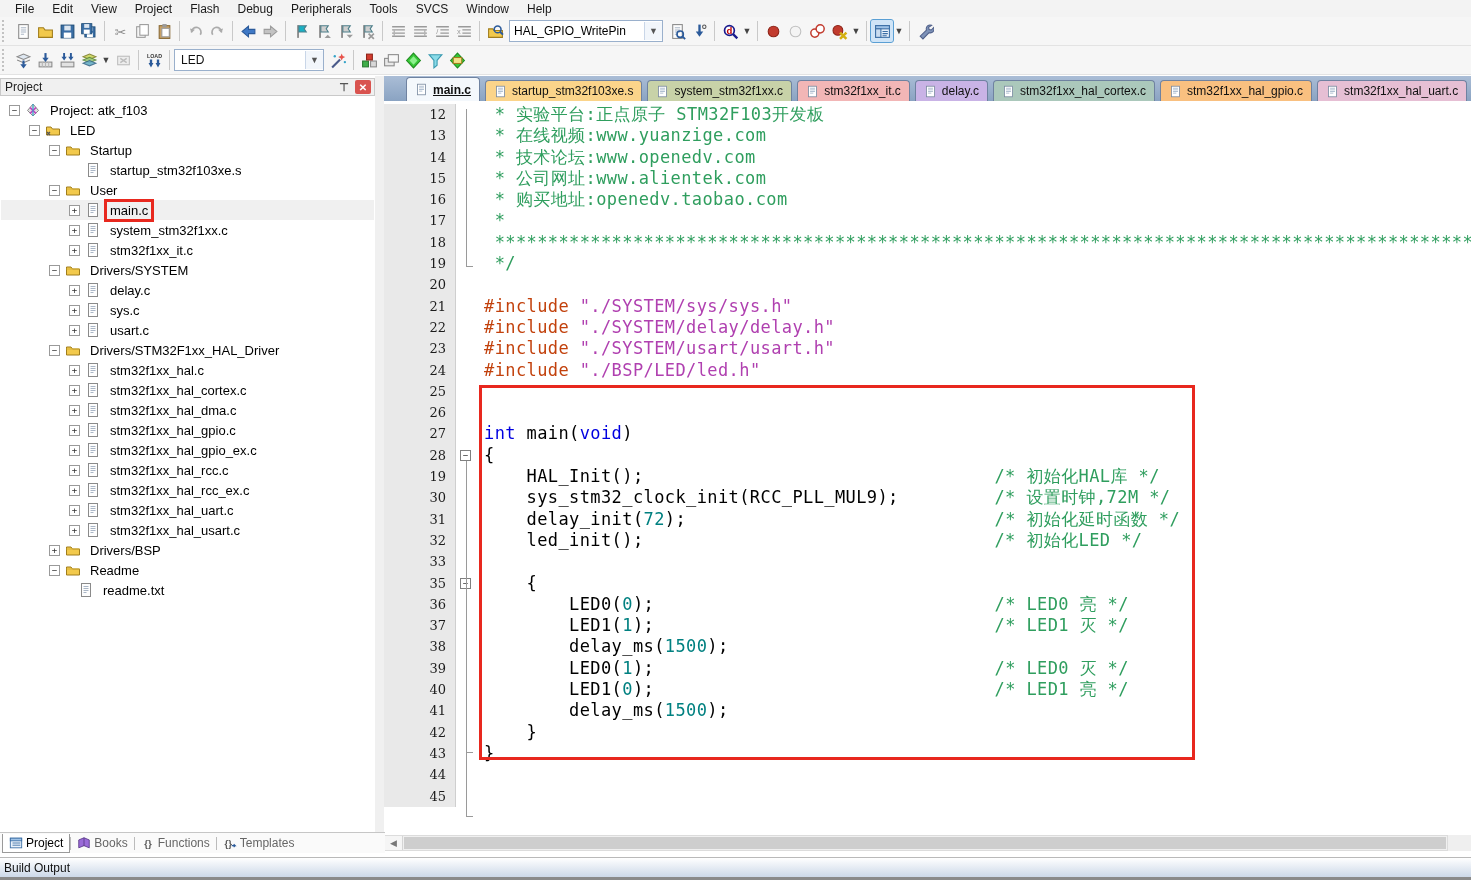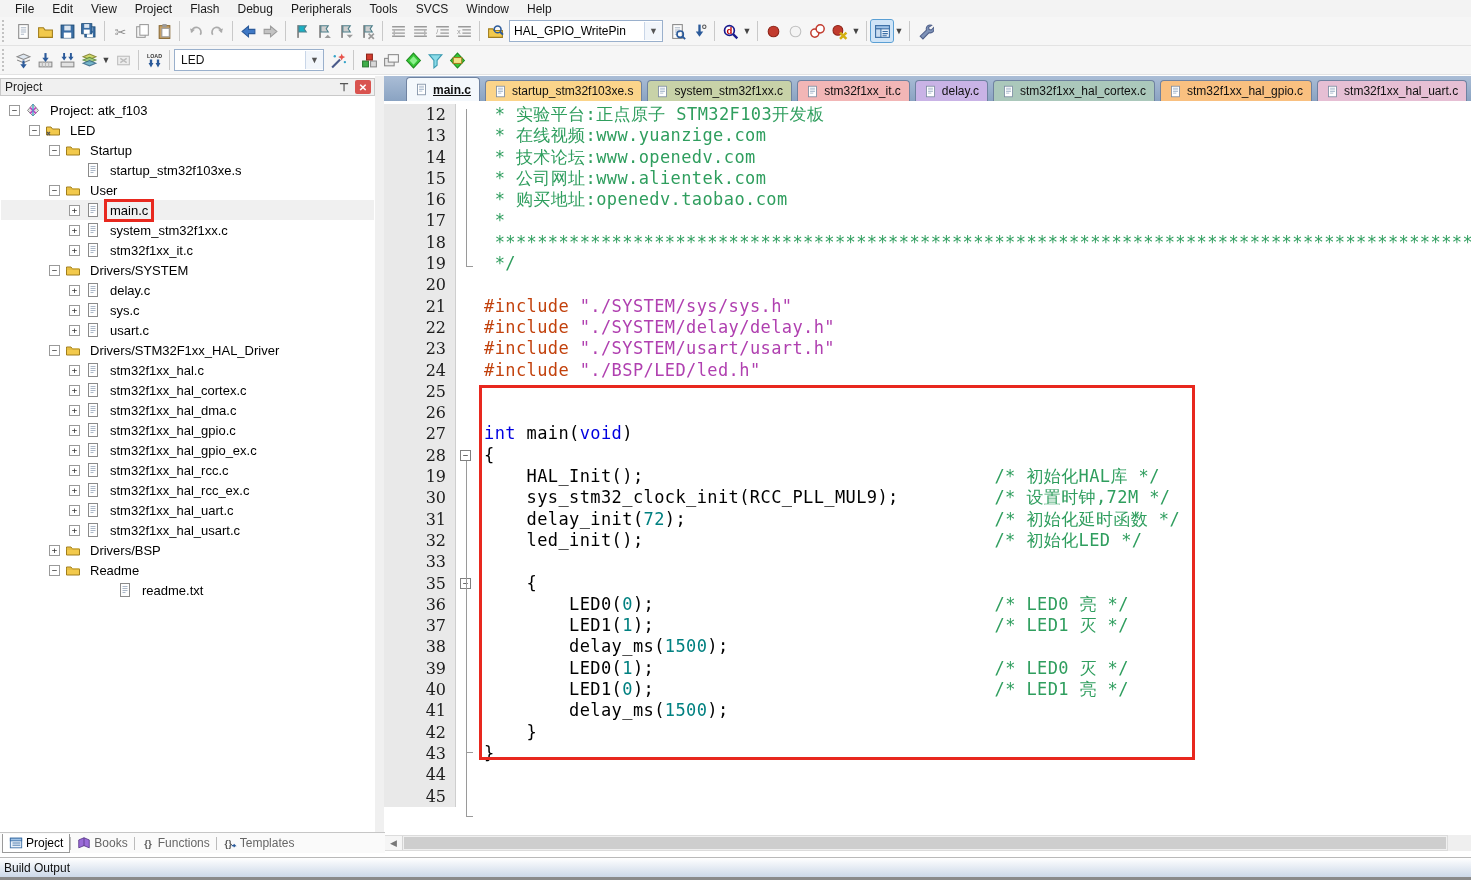--- a/index.html
+++ b/index.html
@@ -70,7 +70,7 @@
   .cline{display:flex;height:21.3px;align-items:stretch;}
   .lnum{width:72px;flex:none;background:#e9e9e9;border-right:1px solid #cfcfcf;
         text-align:right;padding-right:9px;box-sizing:border-box;
-        font-family:"DejaVu Serif",serif;font-size:16px;color:#1c1c1c;line-height:21.3px;}
+        font-family:"DejaVu Serif",serif;font-size:13px;color:#1c1c1c;line-height:21.3px;}
   .fold{width:22px;flex:none;position:relative;}
   .fbox{position:absolute;left:4px;top:5px;width:11px;height:11px;box-sizing:border-box;
         border:1px solid #808080;background:#fff;font-size:9px;line-height:8px;text-align:center;

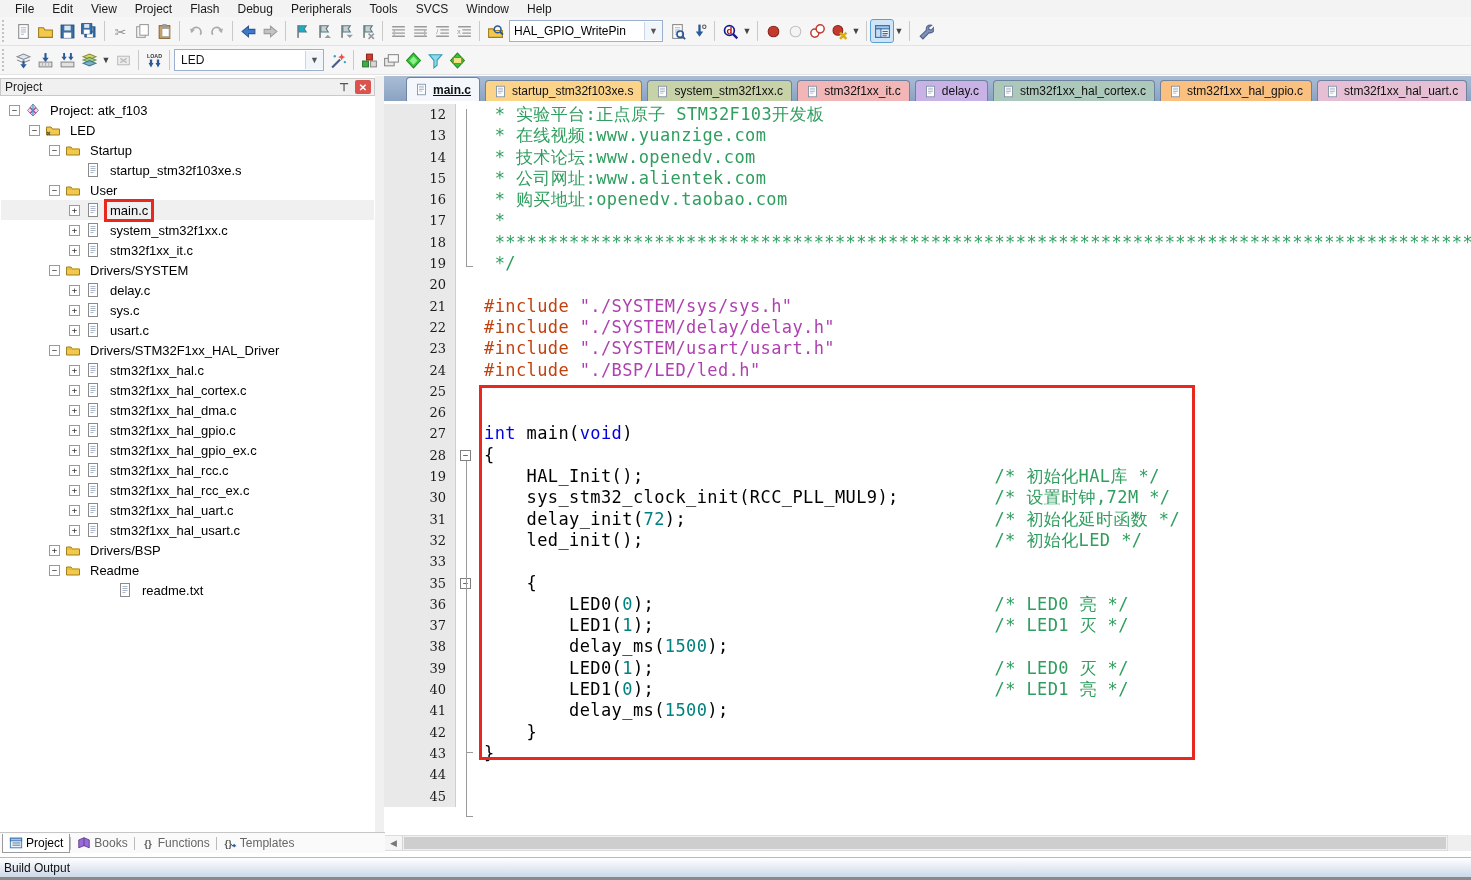--- a/index.html
+++ b/index.html
@@ -671,7 +671,7 @@
           </span>
           <span class="tlbl">Readme</span>
         </div>
-        <div class="trow" style="padding-left:100px">
+        <div class="trow" style="padding-left:61px">
           <span class="texp none"></span>
           <span class="tico">
             <svg viewBox="0 0 16 16">

